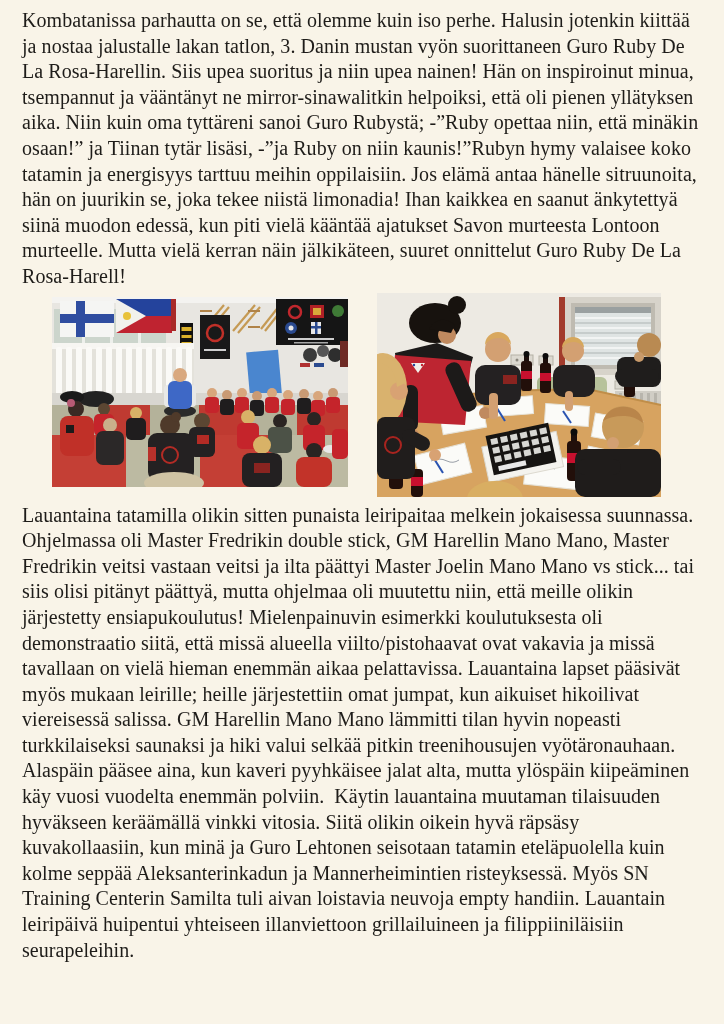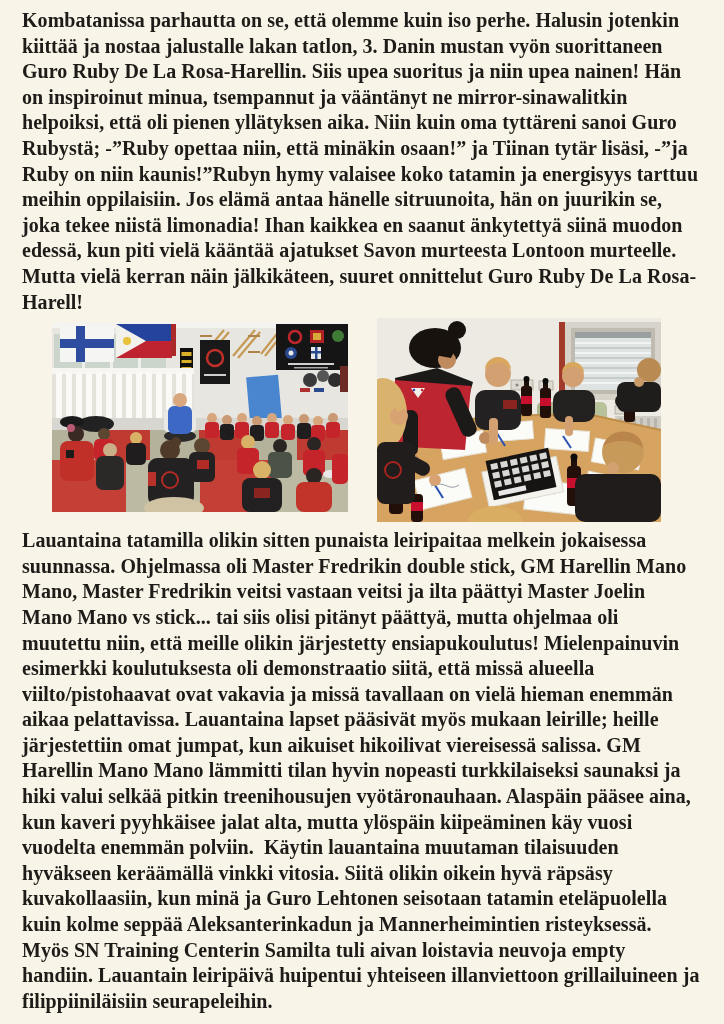--- a/index.html
+++ b/index.html
@@ -18,7 +18,6 @@
     box-sizing:border-box;
     width:724px;height:1024px;
     padding:8px 24px 0 22px;
-    font-weight:bold;
   }
   .para{
     margin:0;

